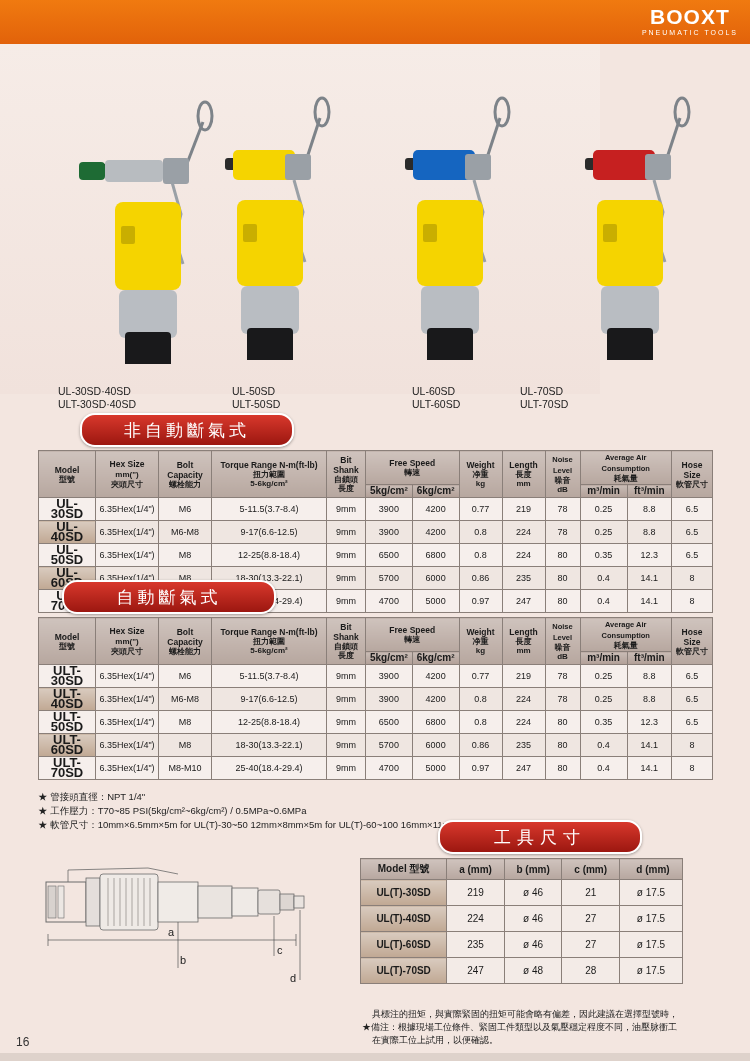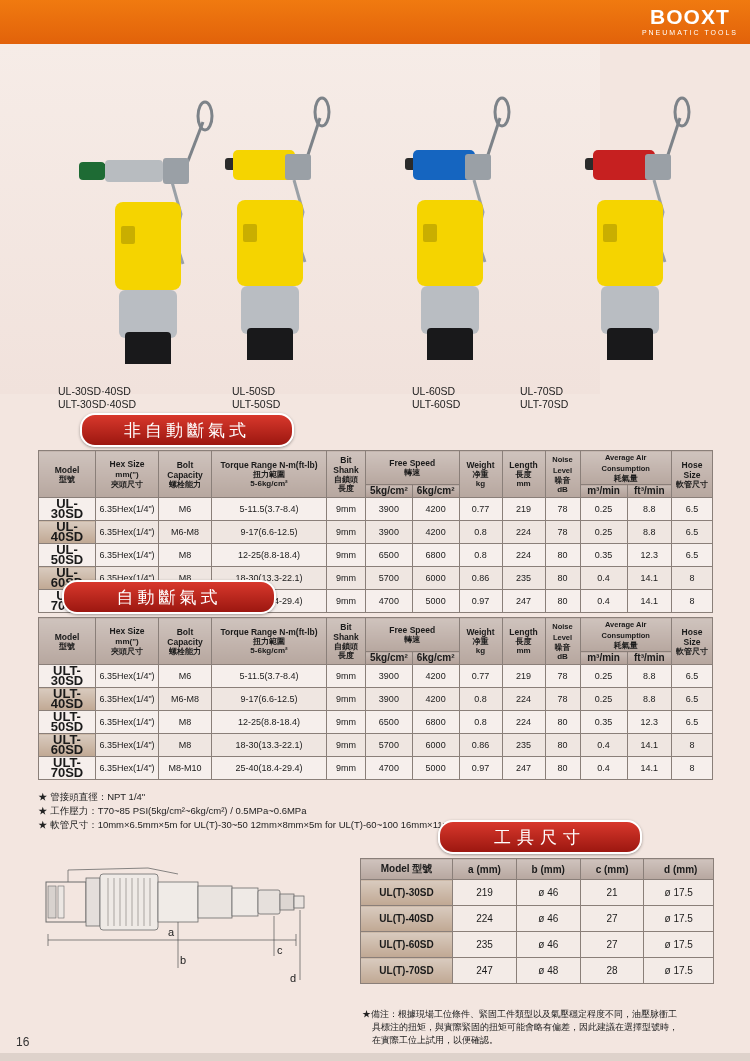--- a/index.html
+++ b/index.html
@@ -510,7 +510,7 @@
 
 <div class="banner" style="left:410px;top:820px;width:200px;letter-spacing:6px;">工具尺寸</div>
 
-<table class="size" style="left:360px;top:858px;width:354px;">
+<table class="size" style="left:360px;top:858px;width:323px;">
   <thead>
     <tr>
       <th style="width:88px;">Model 型號</th>

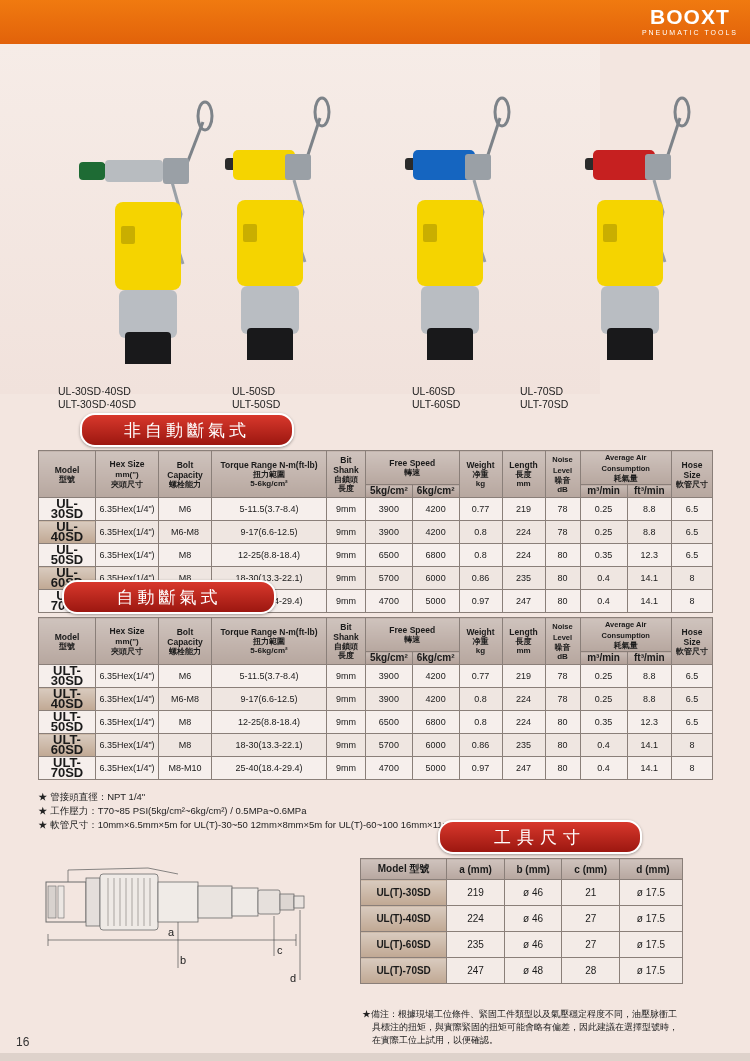--- a/index.html
+++ b/index.html
@@ -553,8 +553,8 @@
 </table>
 
 <div class="footnote" style="left:362px;top:1008px;width:340px;">
+  <div style="margin-left:10px;">具標注的扭矩，與實際緊固的扭矩可能會略有偏差，因此建議在選擇型號時，</div>
   <div>★備注：根據現場工位條件、緊固工件類型以及氣壓穩定程度不同，油壓脉衝工</div>
-  <div style="margin-left:10px;">具標注的扭矩，與實際緊固的扭矩可能會略有偏差，因此建議在選擇型號時，</div>
   <div style="margin-left:10px;">在實際工位上試用，以便確認。</div>
 </div>
 

